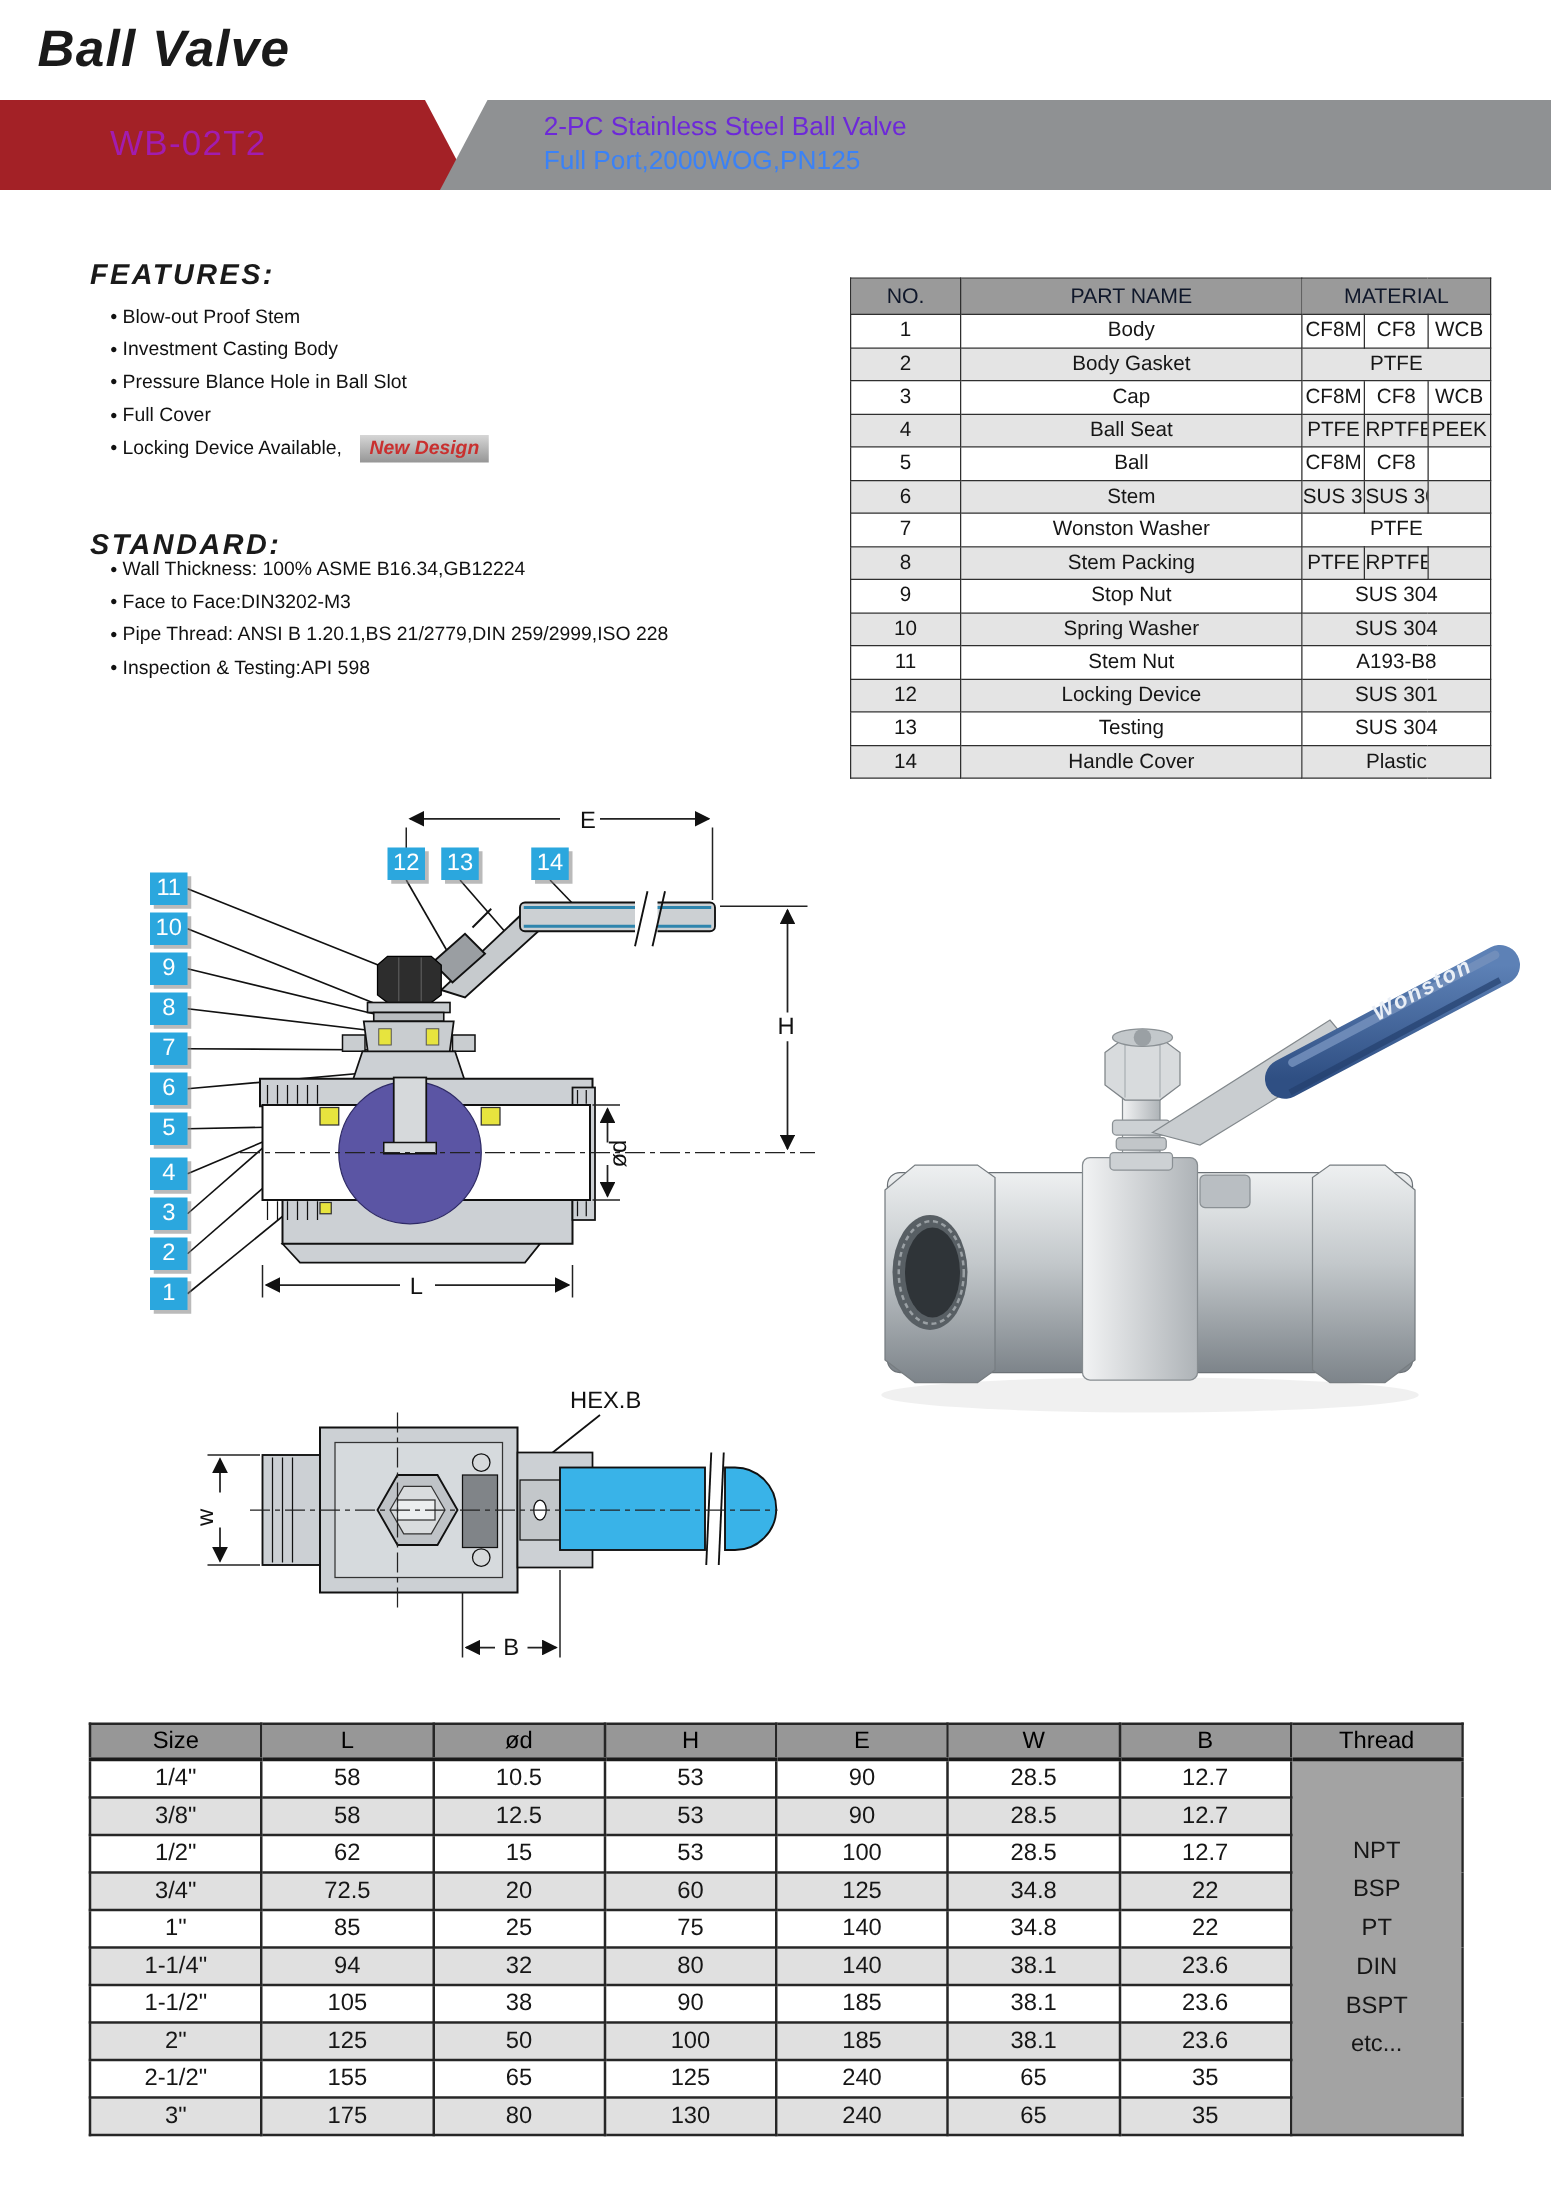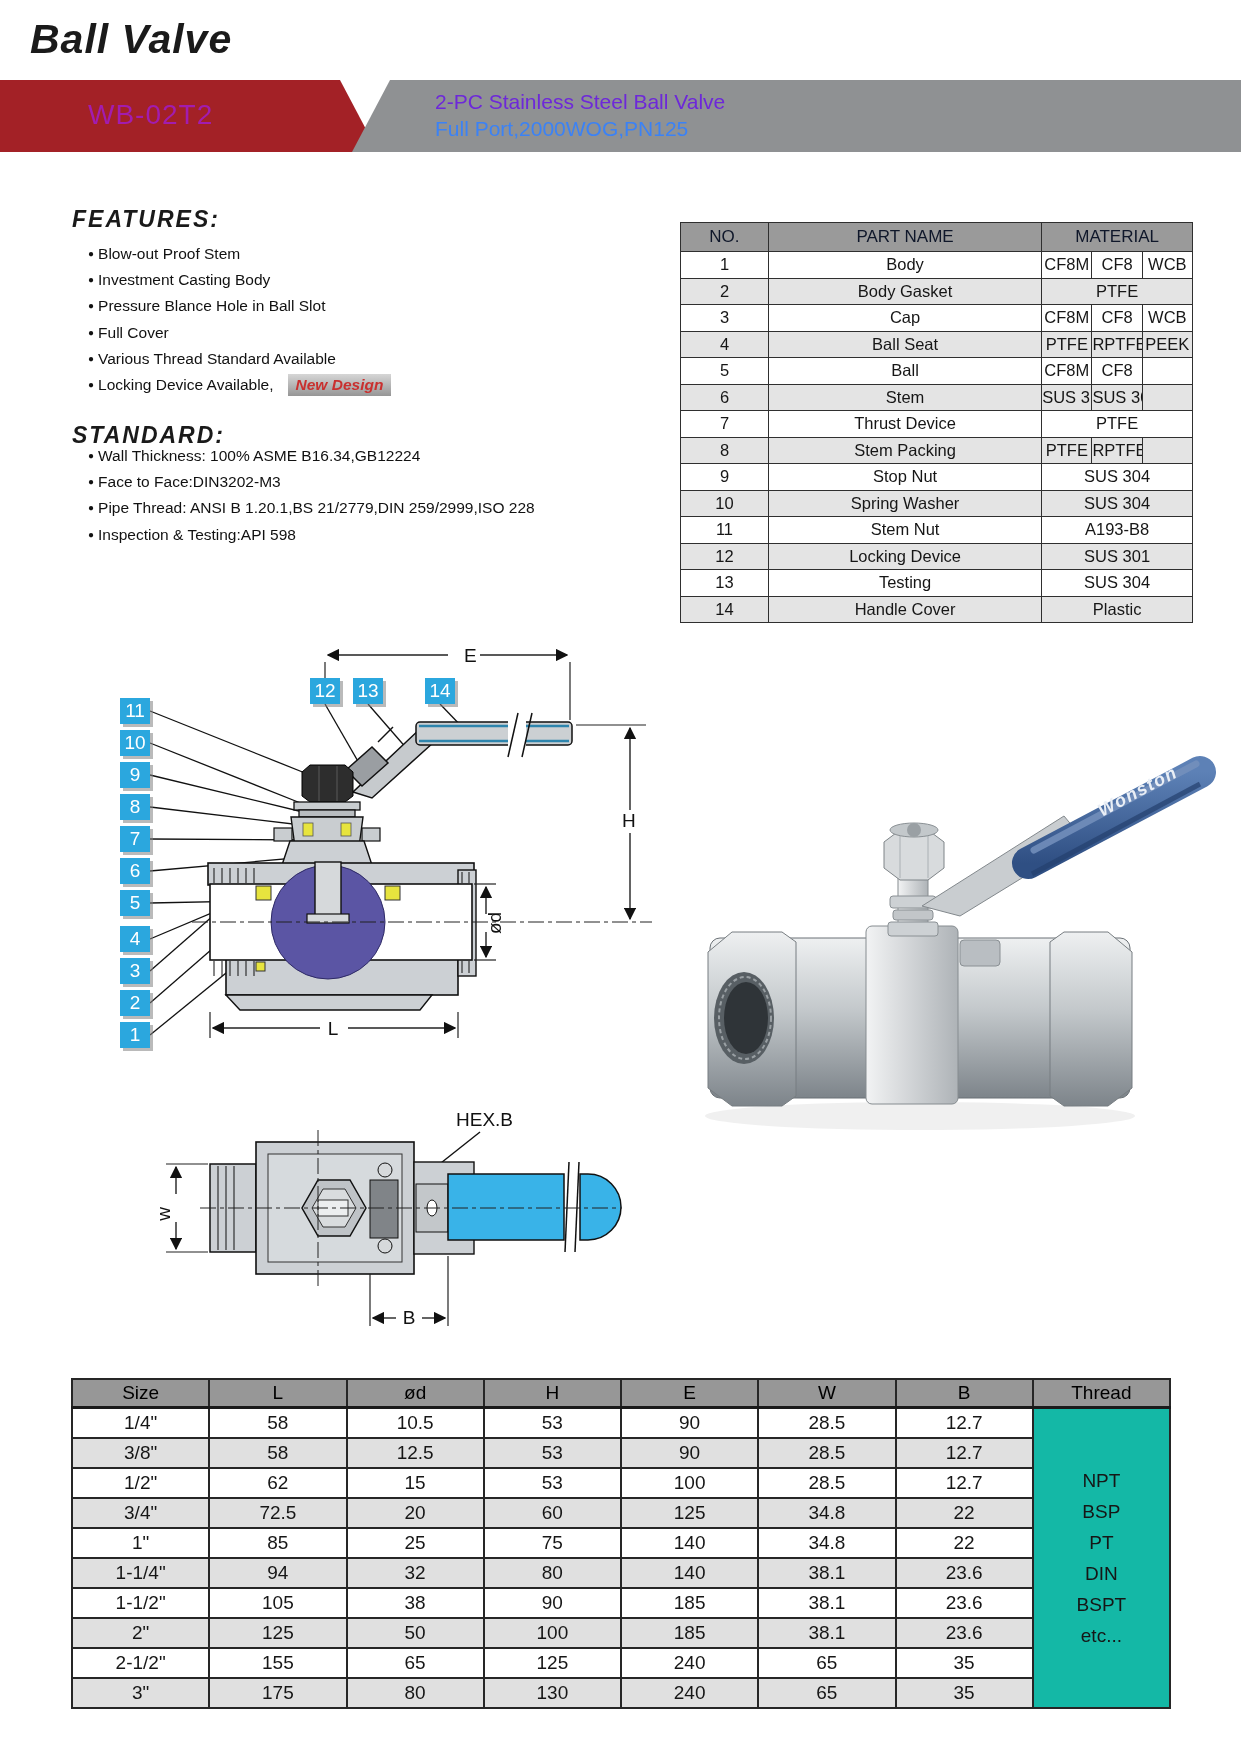--- a/index.html
+++ b/index.html
@@ -77,7 +77,6 @@
     <div class="row"><span class="bullet">●</span><span>Investment Casting Body</span></div>
     <div class="row"><span class="bullet">●</span><span>Pressure Blance Hole in Ball Slot</span></div>
     <div class="row"><span class="bullet">●</span><span>Full Cover</span></div>
-    <div class="row"><span class="bullet">●</span><span>Various Thread  Standard Available</span></div>
     <div class="row"><span class="bullet">●</span><span>Locking Device Available,</span><span class="badge">New Design</span></div>
   </div>
 

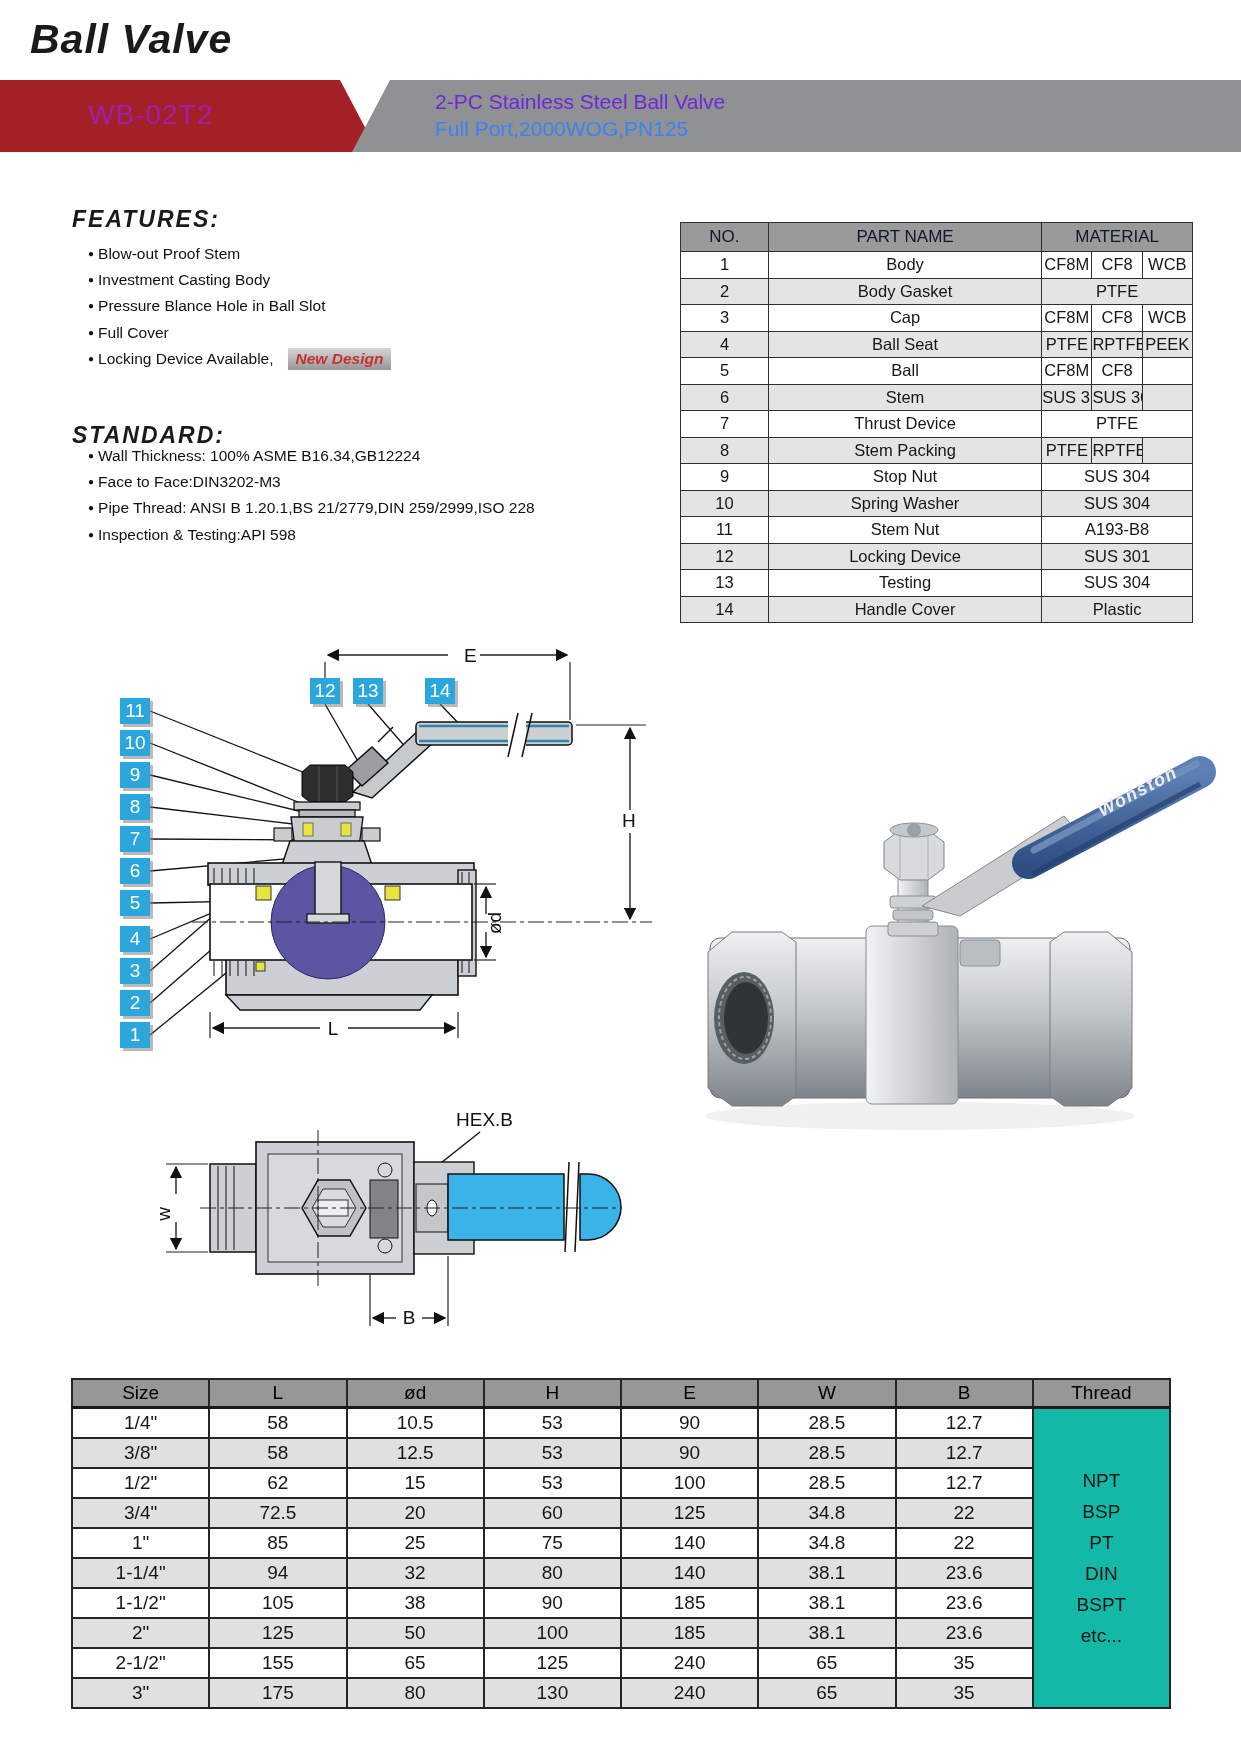--- a/index.html
+++ b/index.html
@@ -137,7 +137,7 @@
         </tr>
     <tr>
           <td>7</td>
-          <td>Thrust Device</td>
+          <td>Wonston Washer</td>
           <td colspan="3">PTFE</td>
         </tr>
     <tr class="alt">

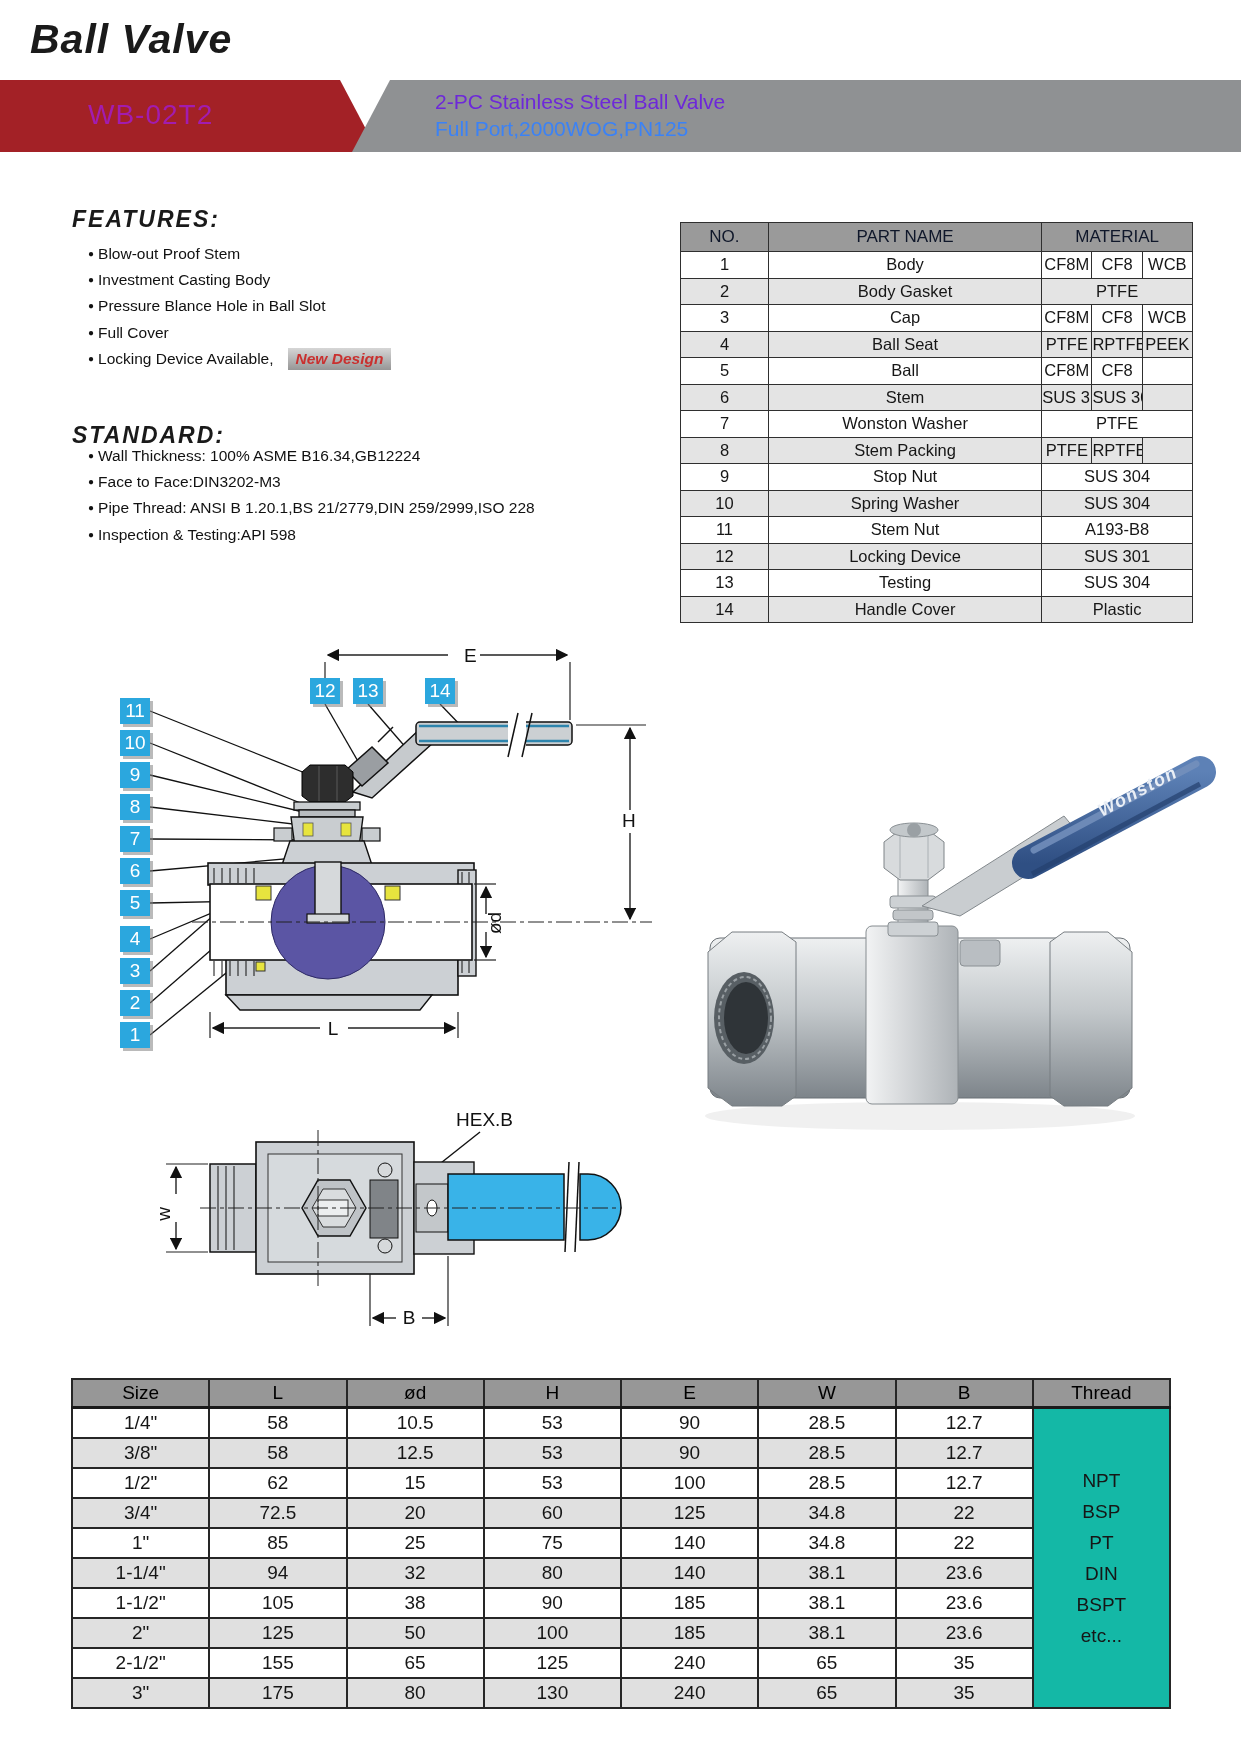--- a/index.html
+++ b/index.html
@@ -55,7 +55,7 @@
         height:28px;white-space:nowrap;overflow:hidden;}
   .sizes th{background:#979797;color:#000000;font-weight:normal;height:26px;border-bottom:3px solid #1a1a1a;}
   .sizes tr.alt td{background:#e0e0e0;}
-  .sizes td.thread{background:#14b8a6;vertical-align:middle;}
+  .sizes td.thread{background:#a3a3a3;vertical-align:middle;}
   .thread-lines div{line-height:31px;font-size:19px;}
 </style>
 </head>

